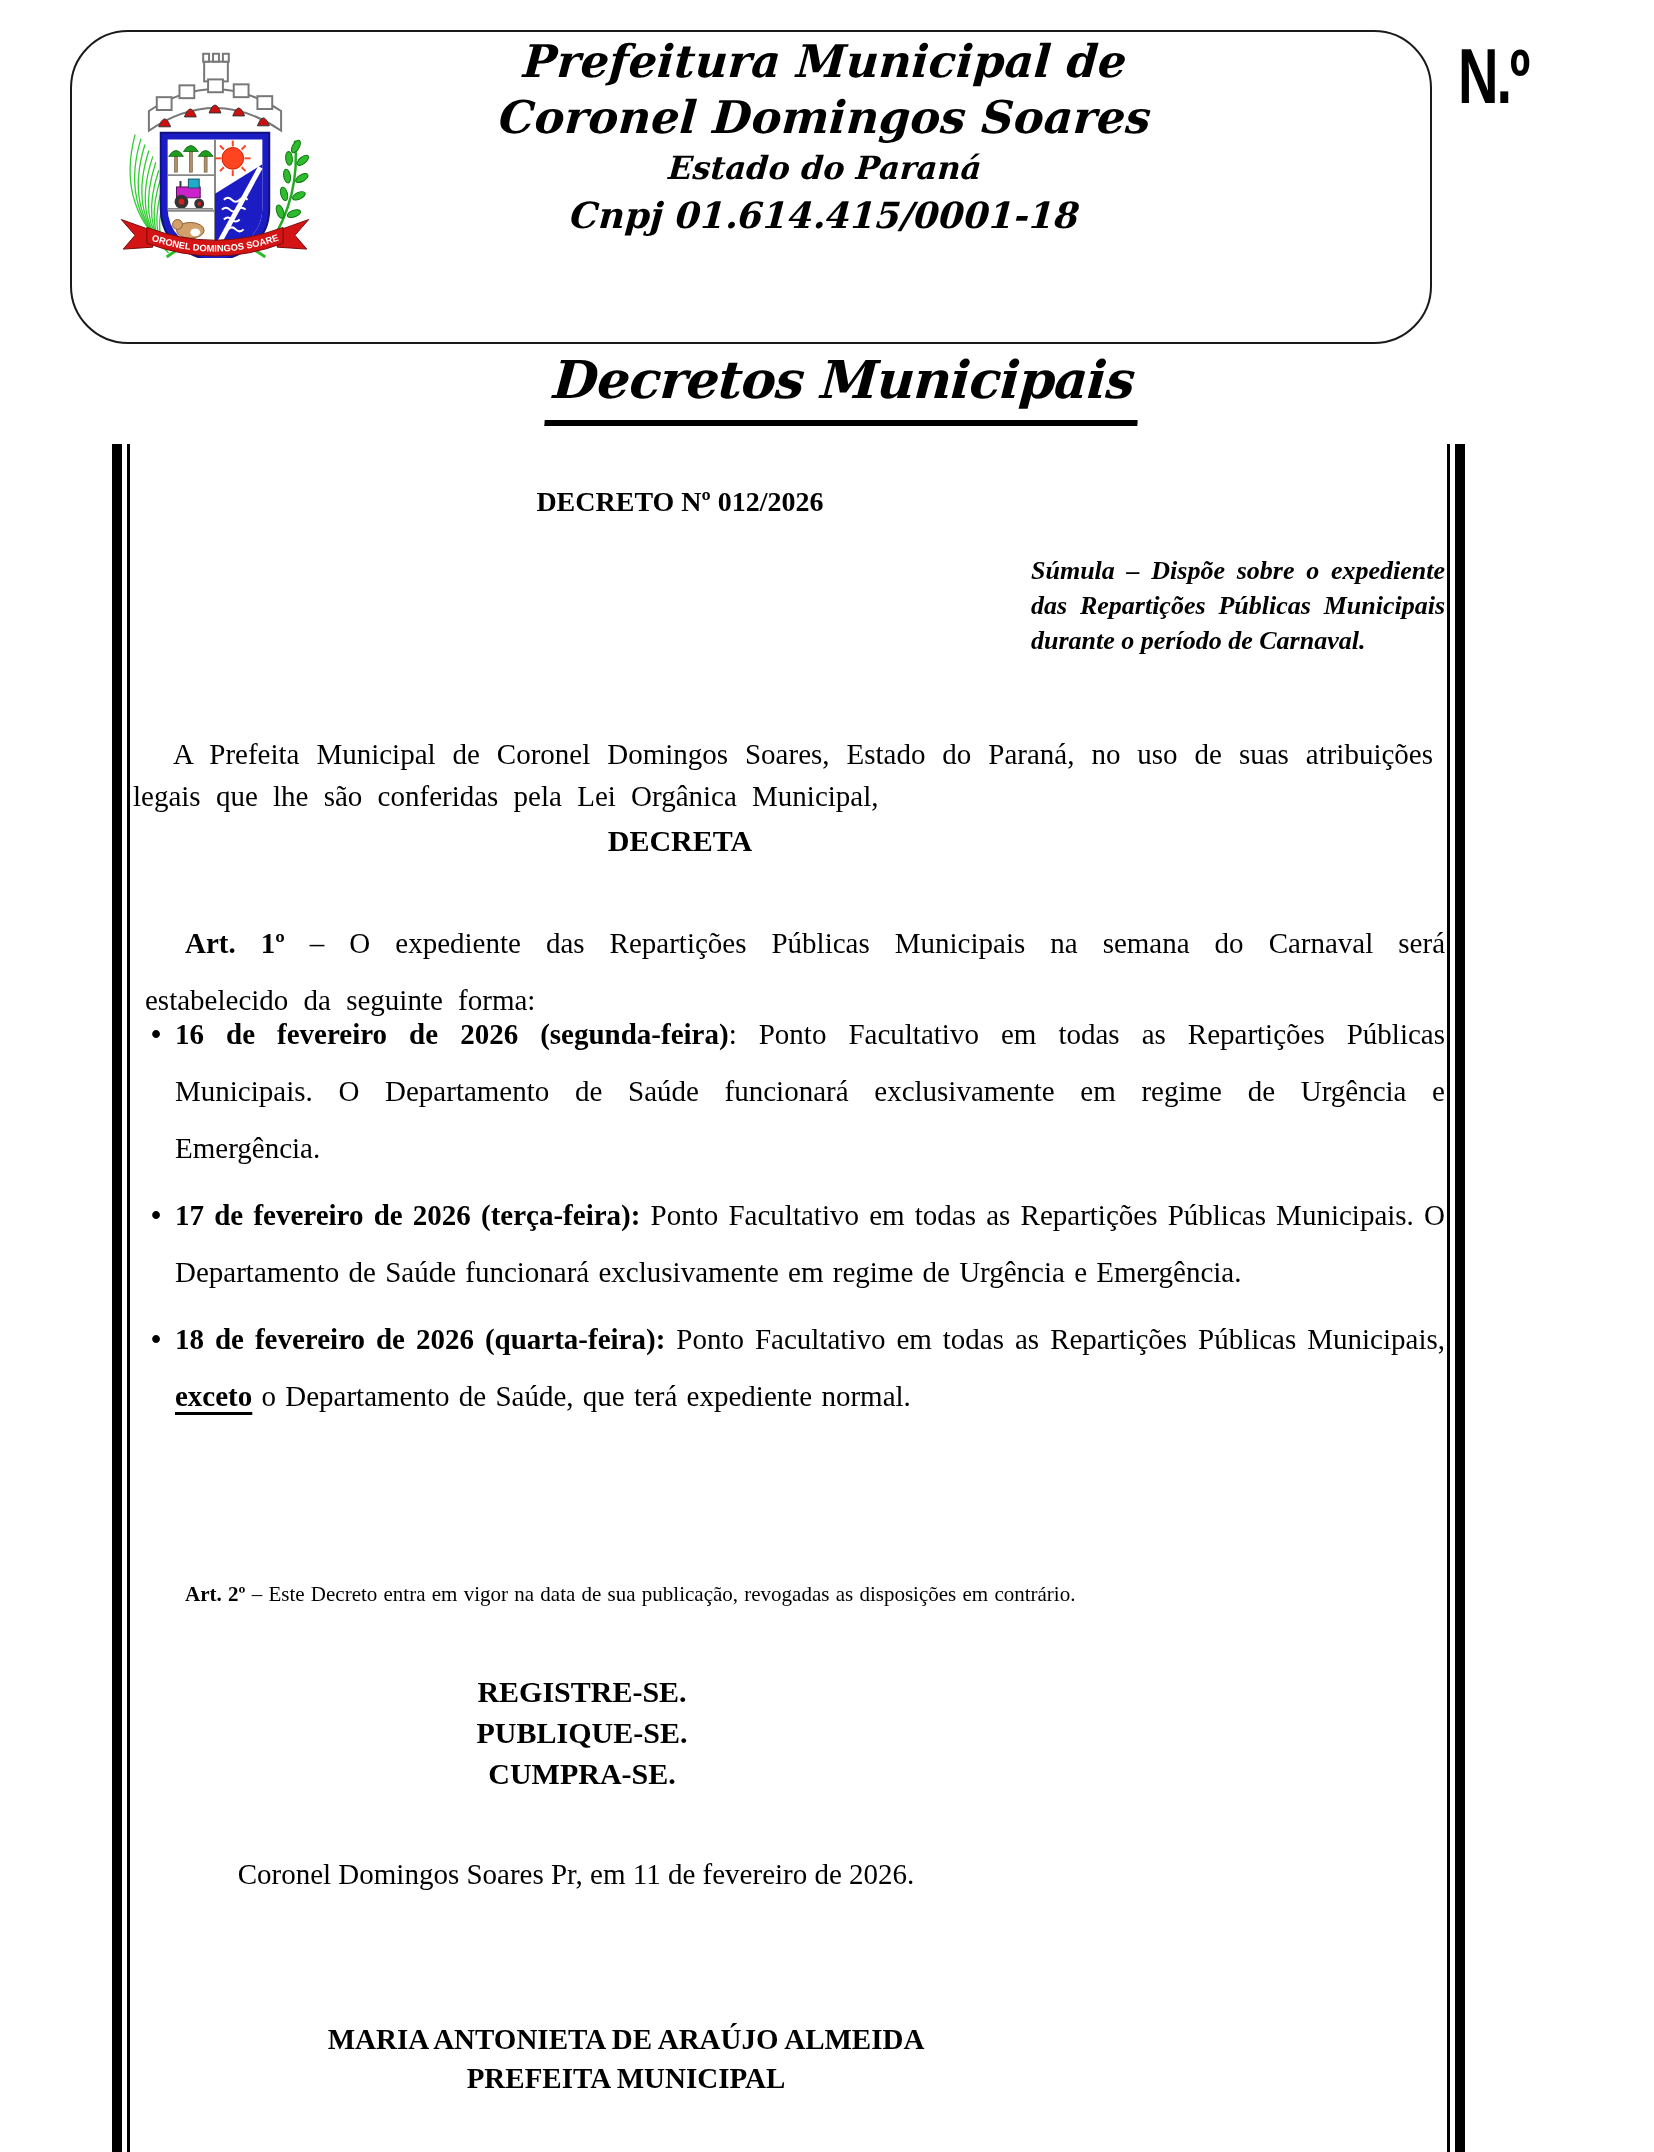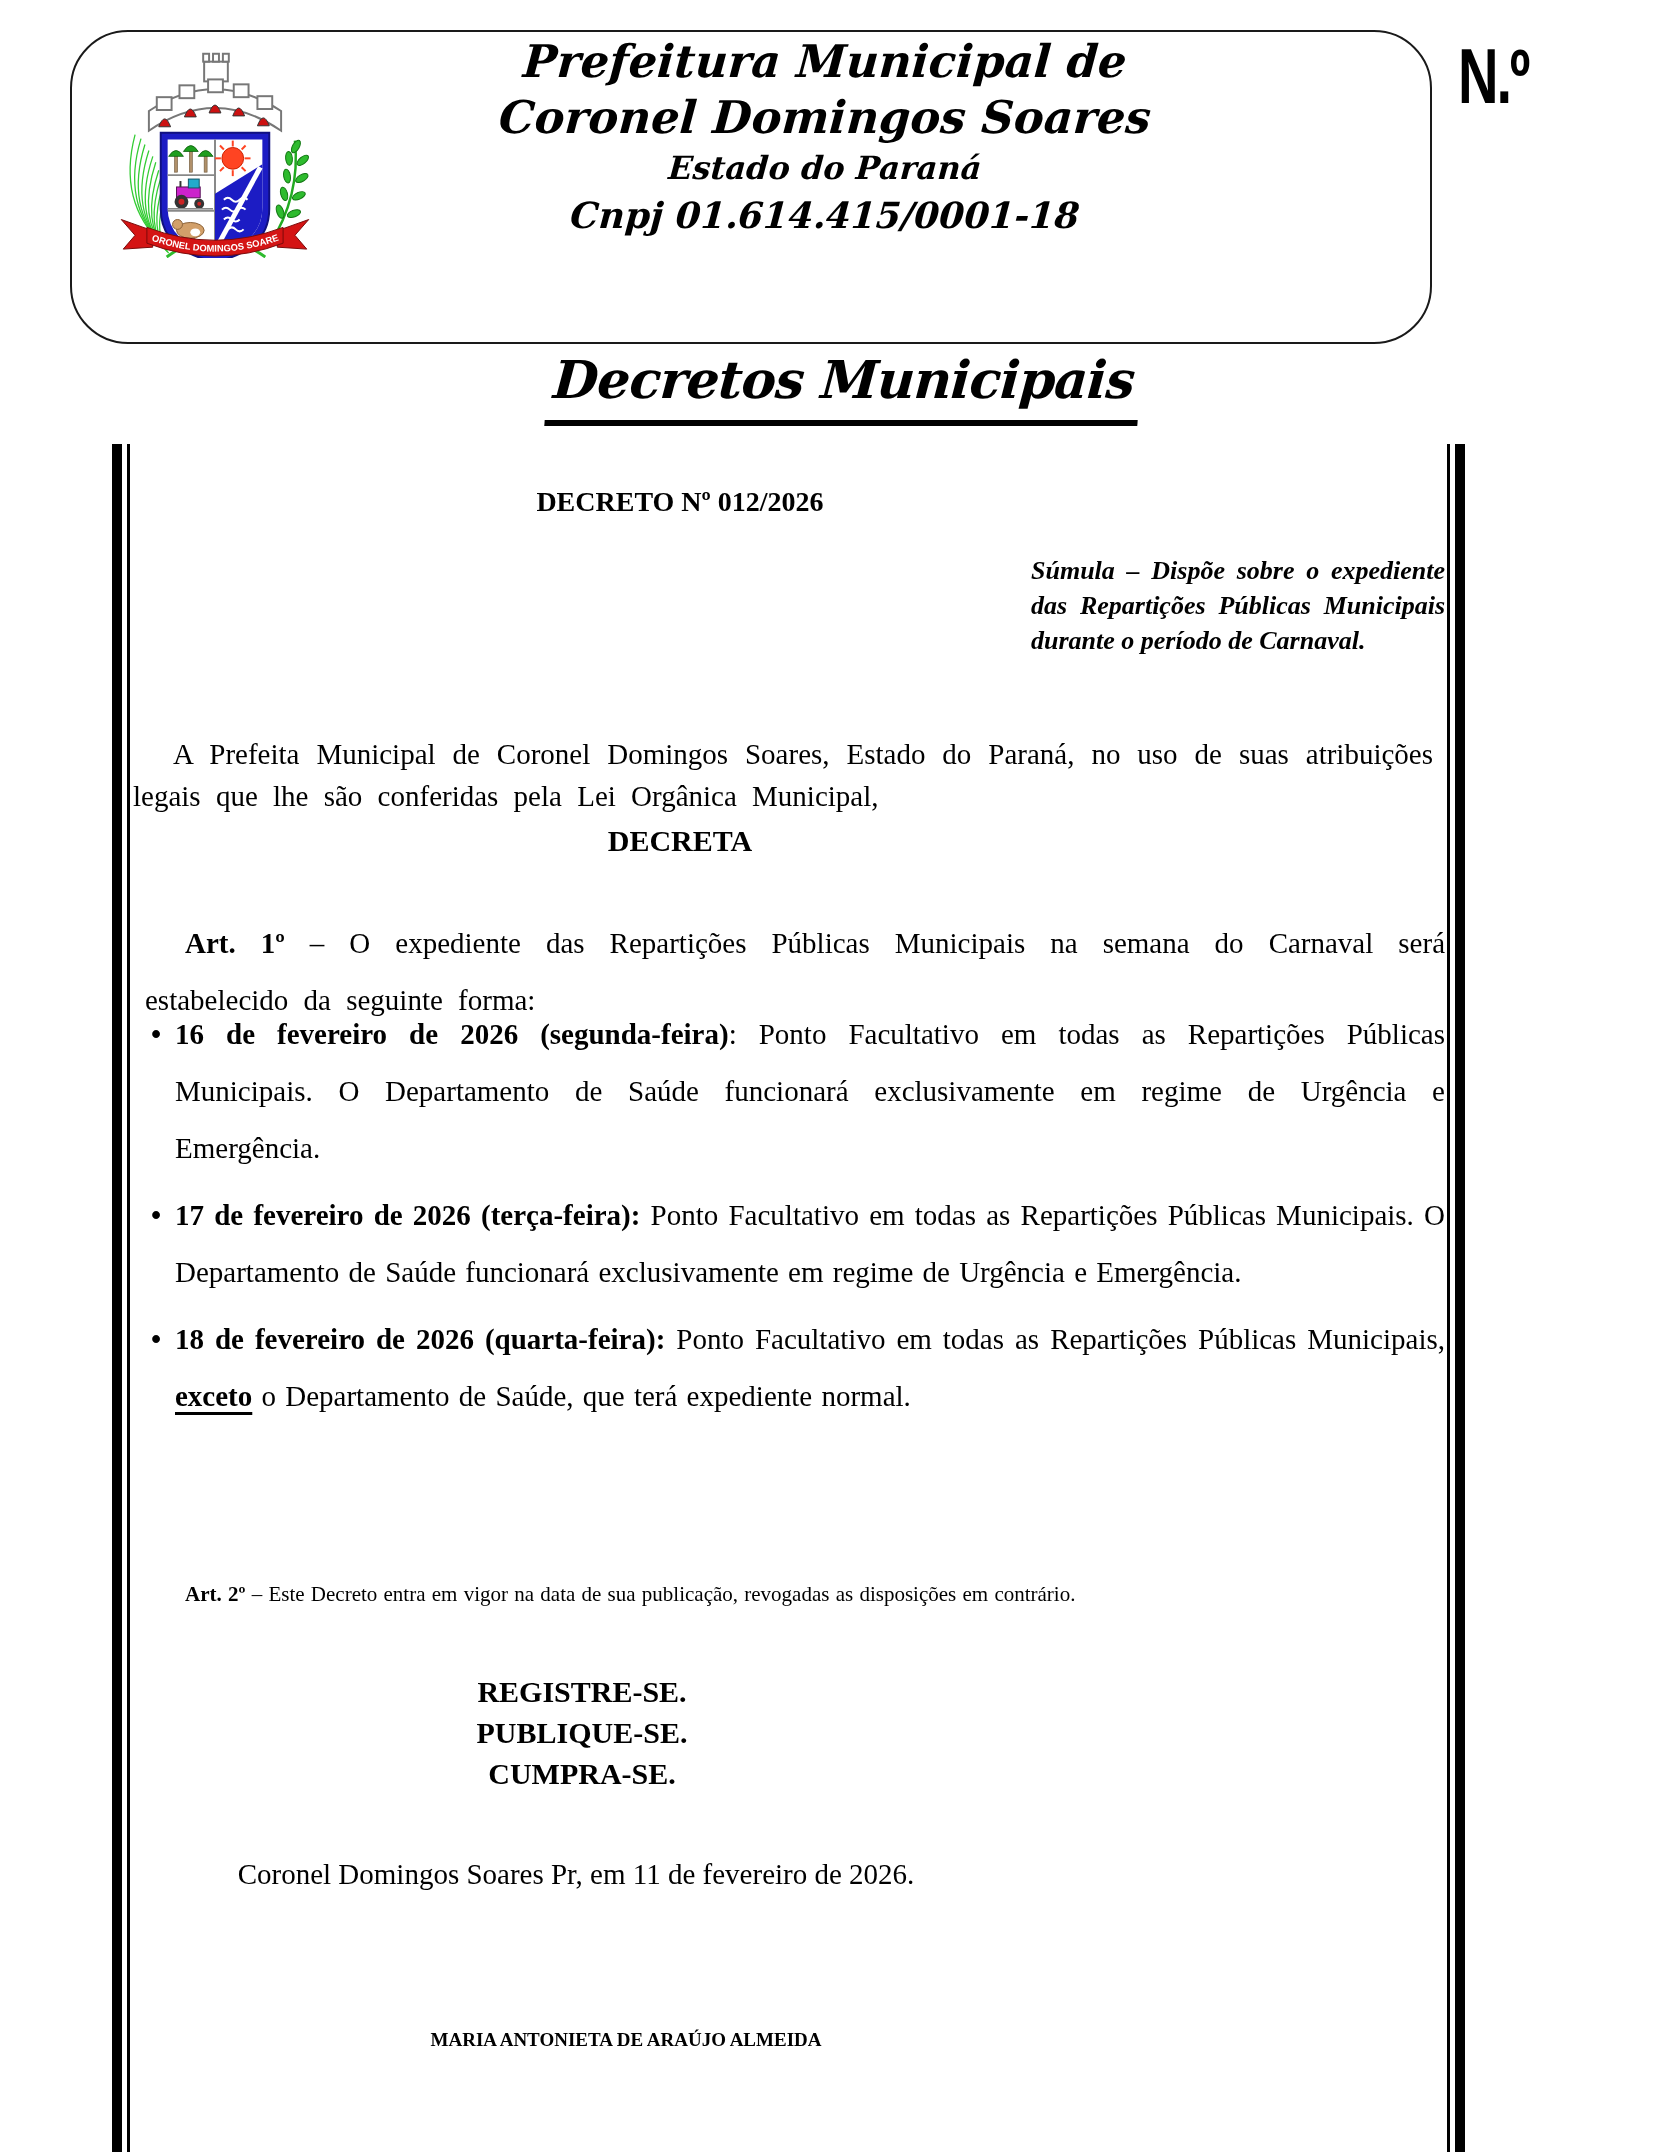--- a/index.html
+++ b/index.html
@@ -91,7 +91,7 @@
     font-size:30px;font-weight:bold;line-height:41px;}
   .dateline{left:145px;top:1858px;width:862px;text-align:center;font-size:29px;}
   .signature{left:145px;top:2020px;width:962px;text-align:center;
-    font-size:19px;font-weight:bold;line-height:39px;}
+    font-size:29px;font-weight:bold;line-height:39px;}
 </style>
 </head>
 <body>

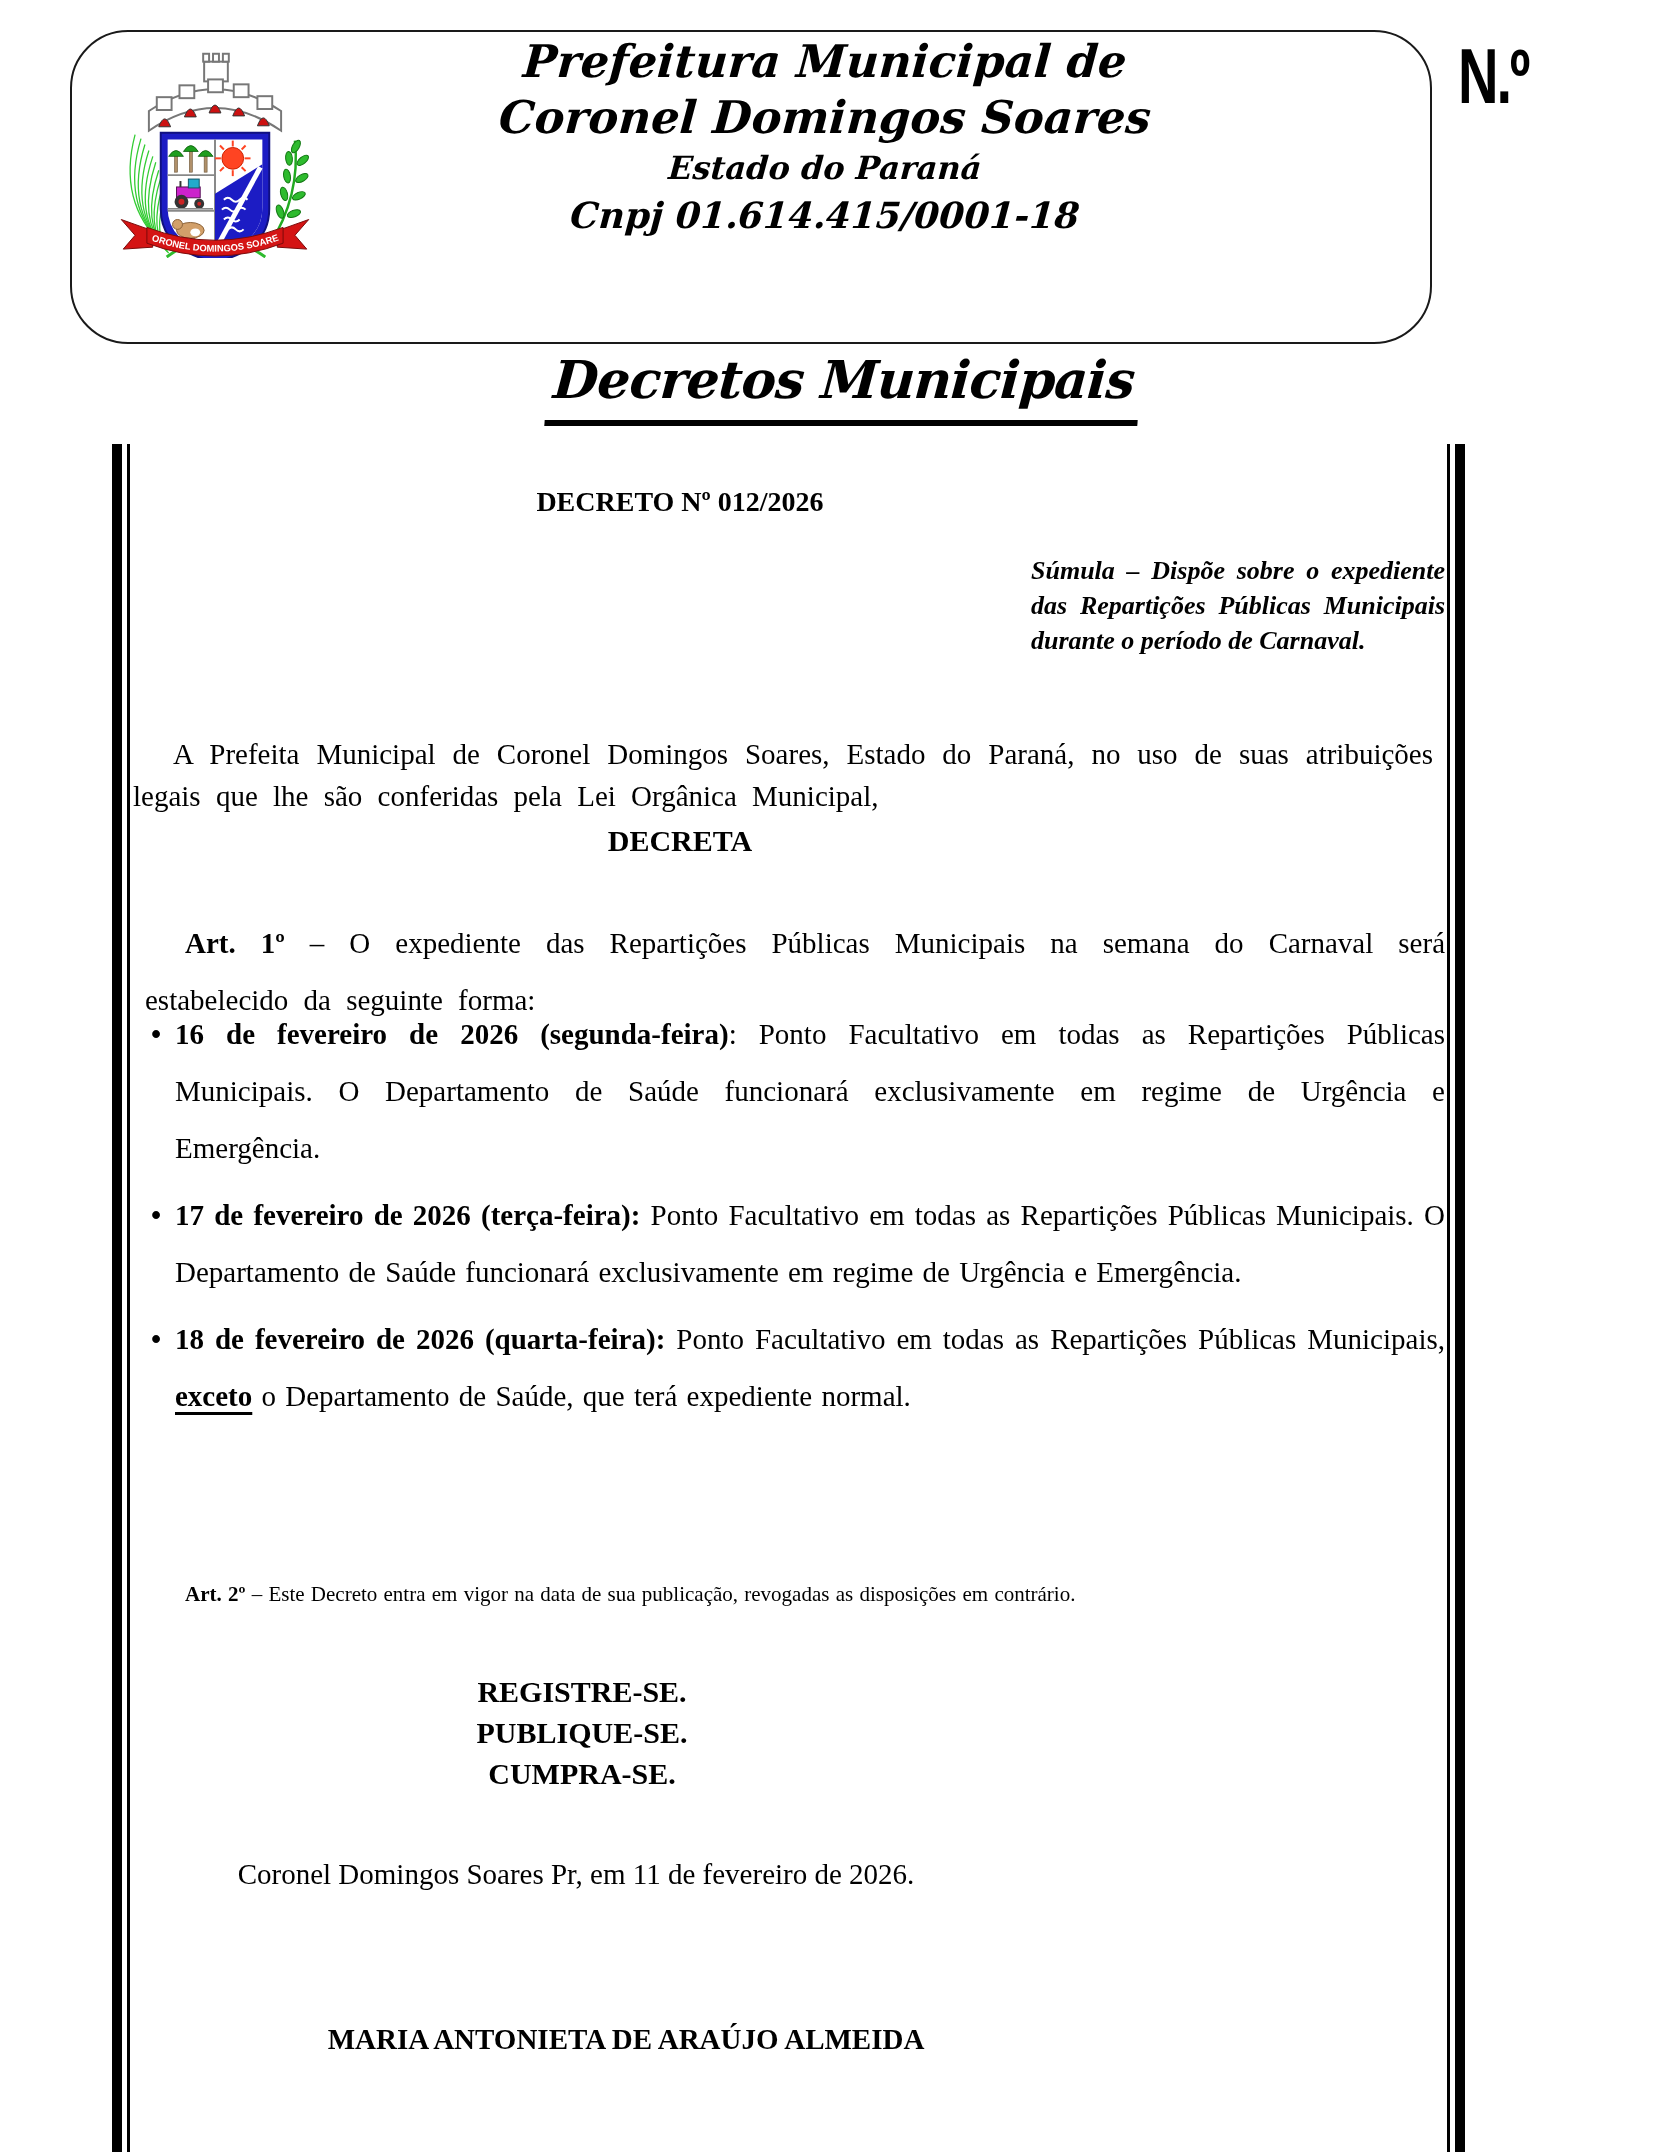--- a/index.html
+++ b/index.html
@@ -281,6 +281,7 @@
 
   <div class="abs signature">
     <div>MARIA ANTONIETA DE ARAÚJO ALMEIDA</div>
+    <div>PREFEITA MUNICIPAL</div>
   </div>
 
 </div>

